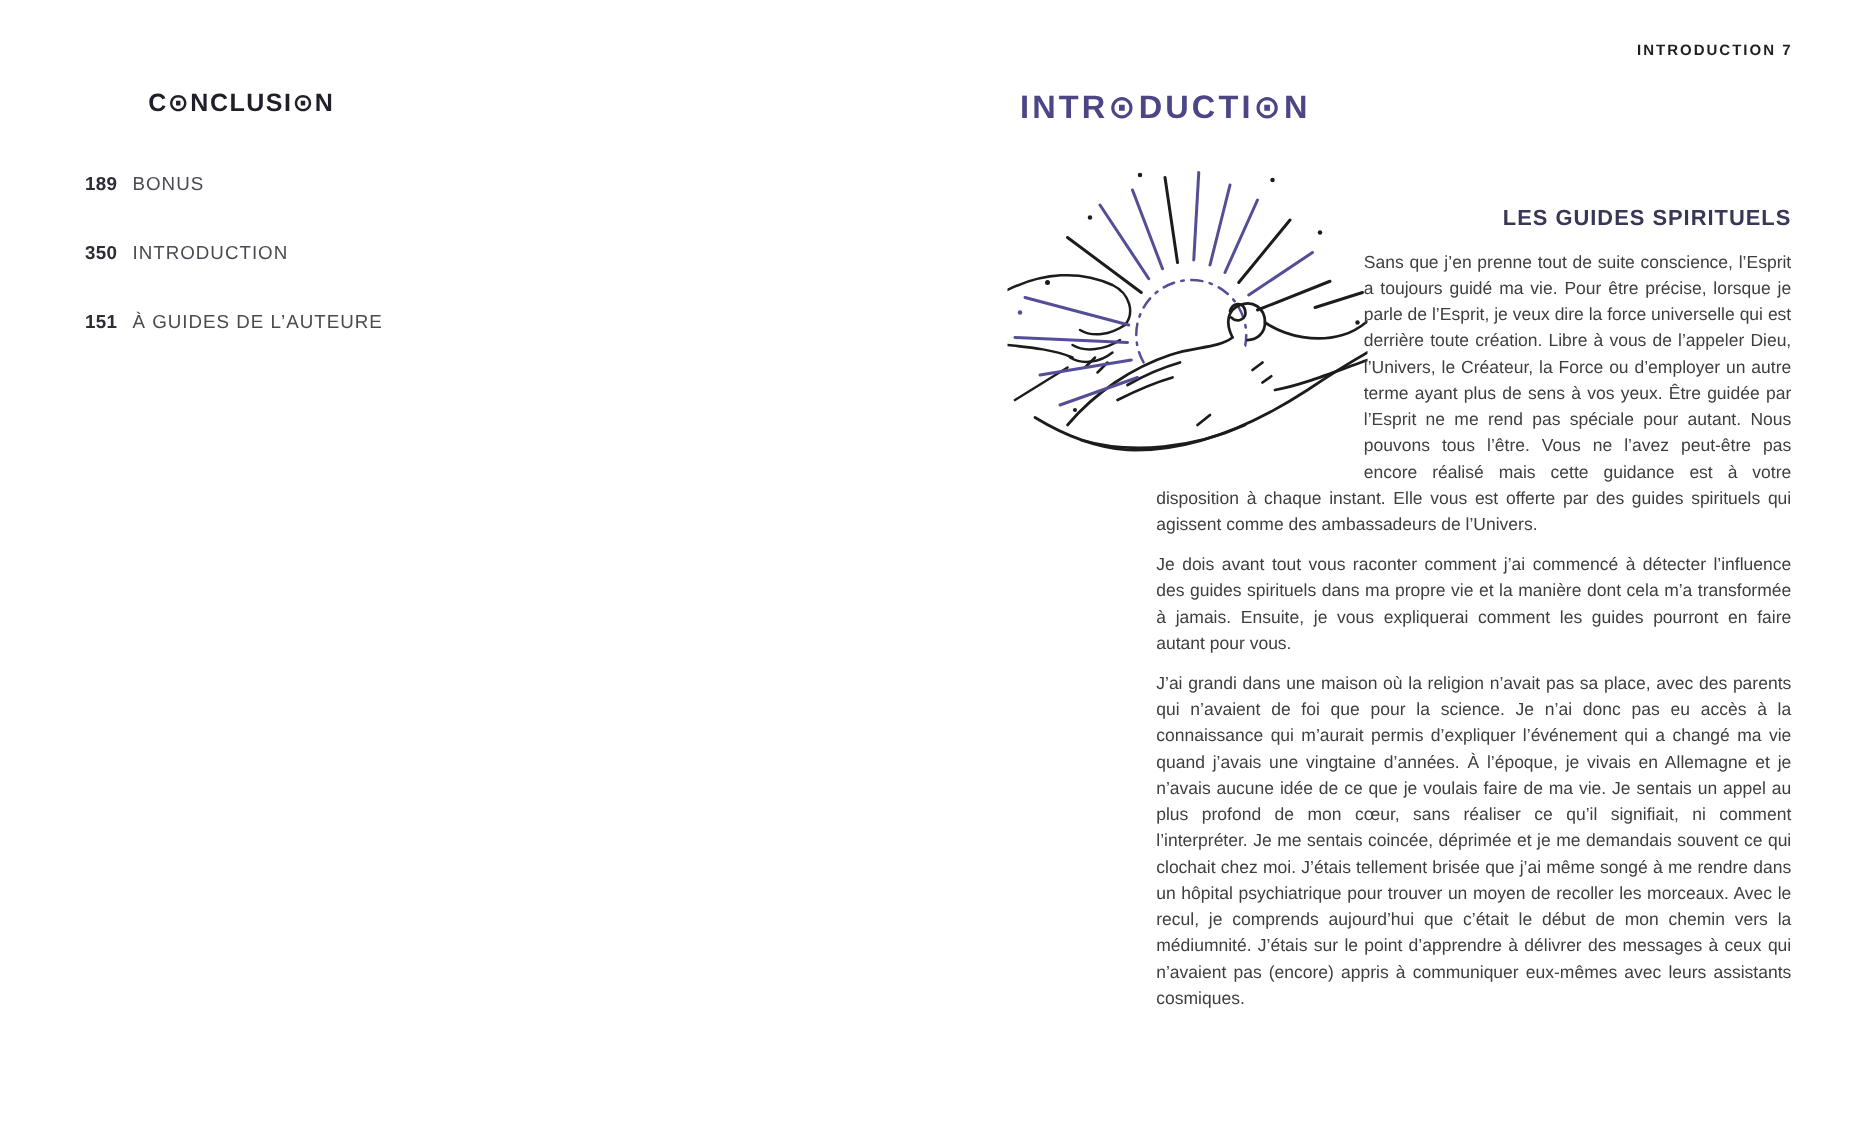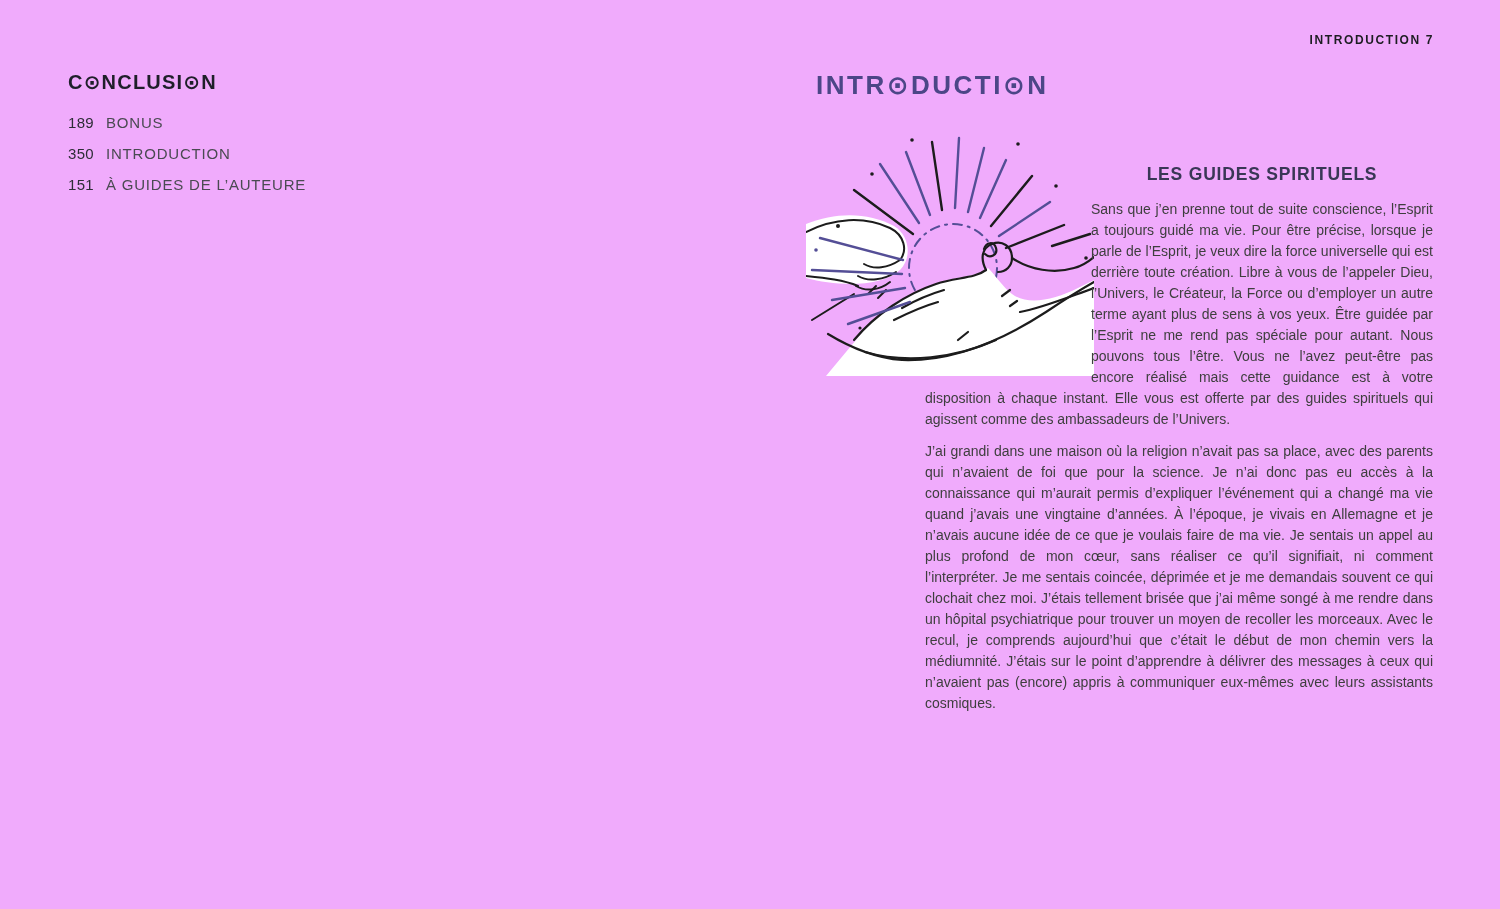--- a/index.html
+++ b/index.html
@@ -4,7 +4,7 @@
 <style>
   html,body{margin:0;padding:0;background:#e8e8e8;}
   .spread{
-    position:relative;width:1500px;height:909px;background:#f0abfc;
+    position:relative;width:1500px;height:909px;background:#ffffff;
     font-family:"Liberation Sans","DejaVu Sans",sans-serif;overflow:hidden;
   }
   

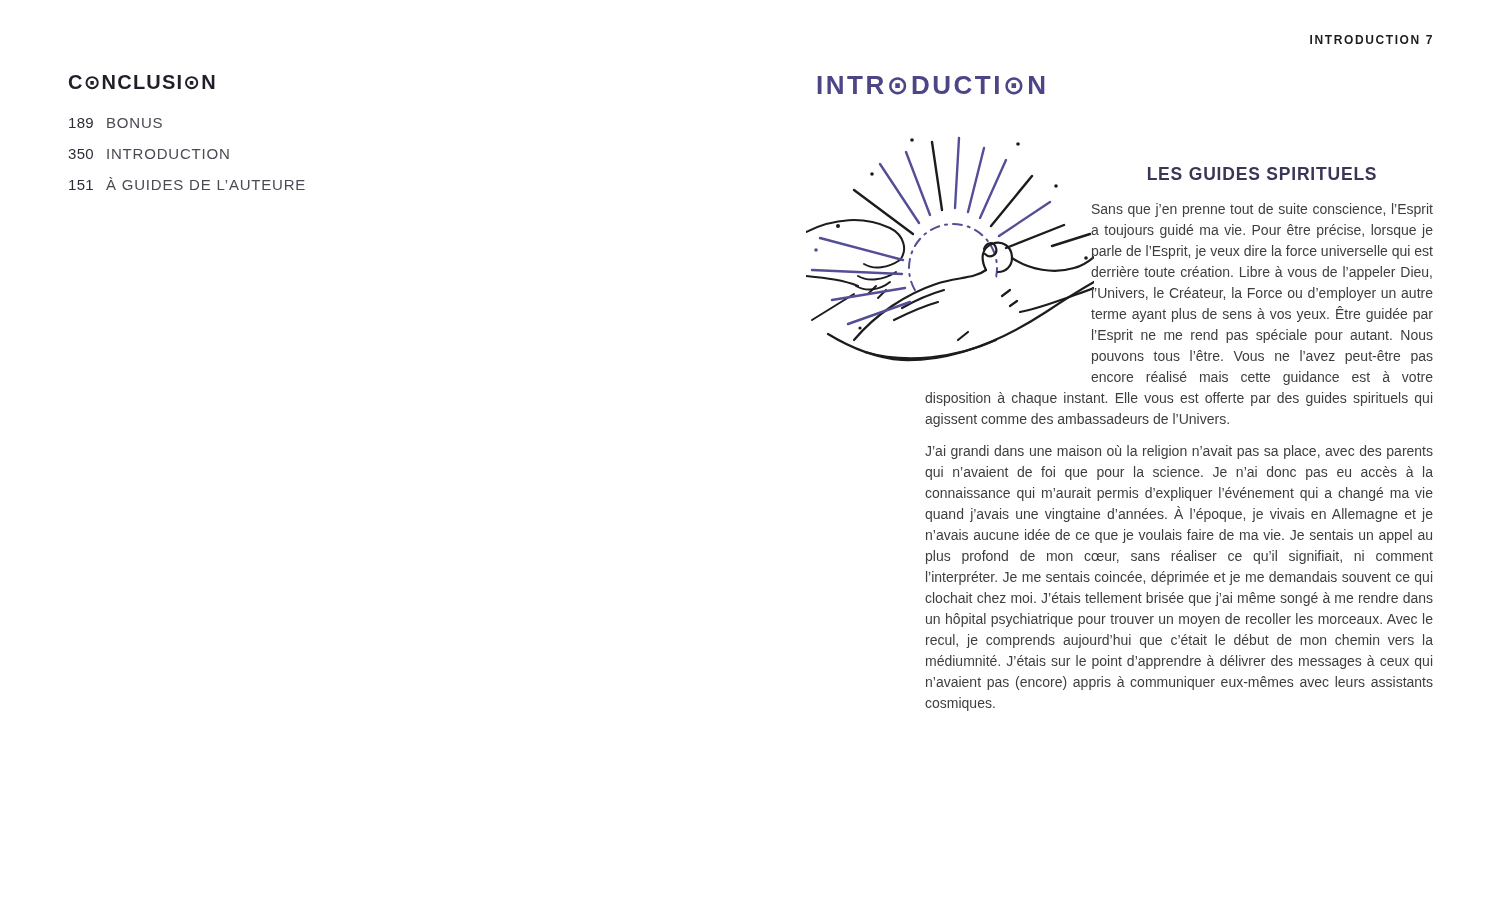--- a/index.html
+++ b/index.html
@@ -15,7 +15,7 @@
   
   .left-block{position:absolute;left:68px;top:70px;}
   .left-heading{
-    margin:0 0 20px 0;font-size:20px;font-weight:700;letter-spacing:1.2px;color:#1f1f2a;
+    margin:0 0 20px 12px;font-size:20px;font-weight:700;letter-spacing:1.2px;color:#1f1f2a;text-align:center;
   }
   .toc-row{display:flex;align-items:baseline;margin-bottom:14px;font-size:15px;letter-spacing:0.8px;}
   .toc-num{width:38px;color:#2d2d37;font-weight:400;letter-spacing:0.3px;}

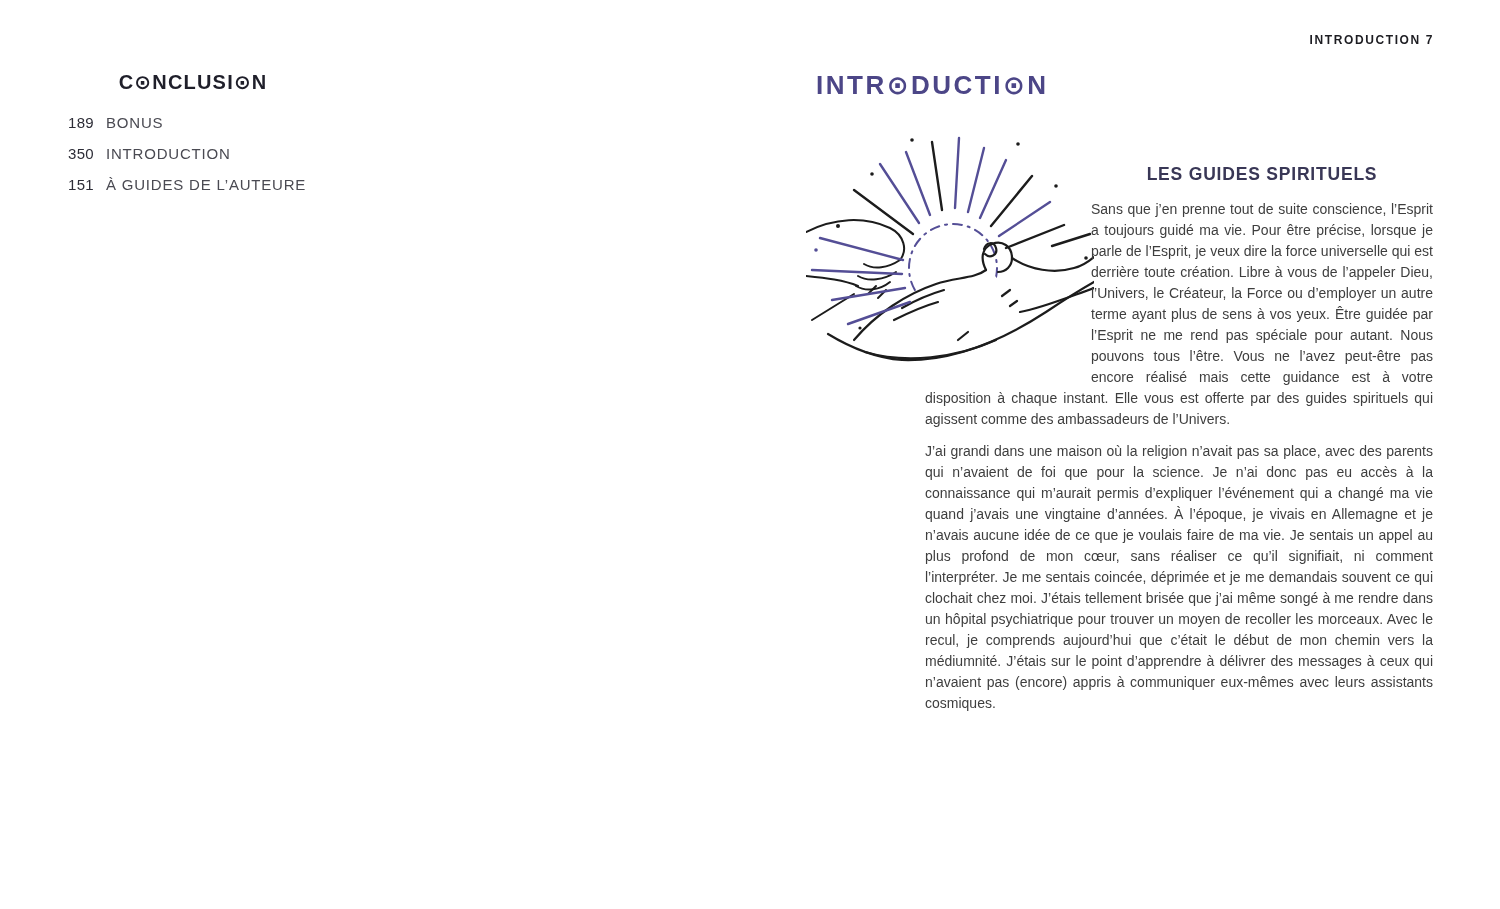--- a/index.html
+++ b/index.html
@@ -18,7 +18,7 @@
     margin:0 0 20px 12px;font-size:20px;font-weight:700;letter-spacing:1.2px;color:#1f1f2a;text-align:center;
   }
   .toc-row{display:flex;align-items:baseline;margin-bottom:14px;font-size:15px;letter-spacing:0.8px;}
-  .toc-num{width:38px;color:#2d2d37;font-weight:400;letter-spacing:0.3px;}
+  .toc-num{width:38px;color:#2d2d37;font-weight:700;letter-spacing:0.3px;margin-top:24px;}
   .toc-label{color:#4a4a52;}
   
   .chapter-title{

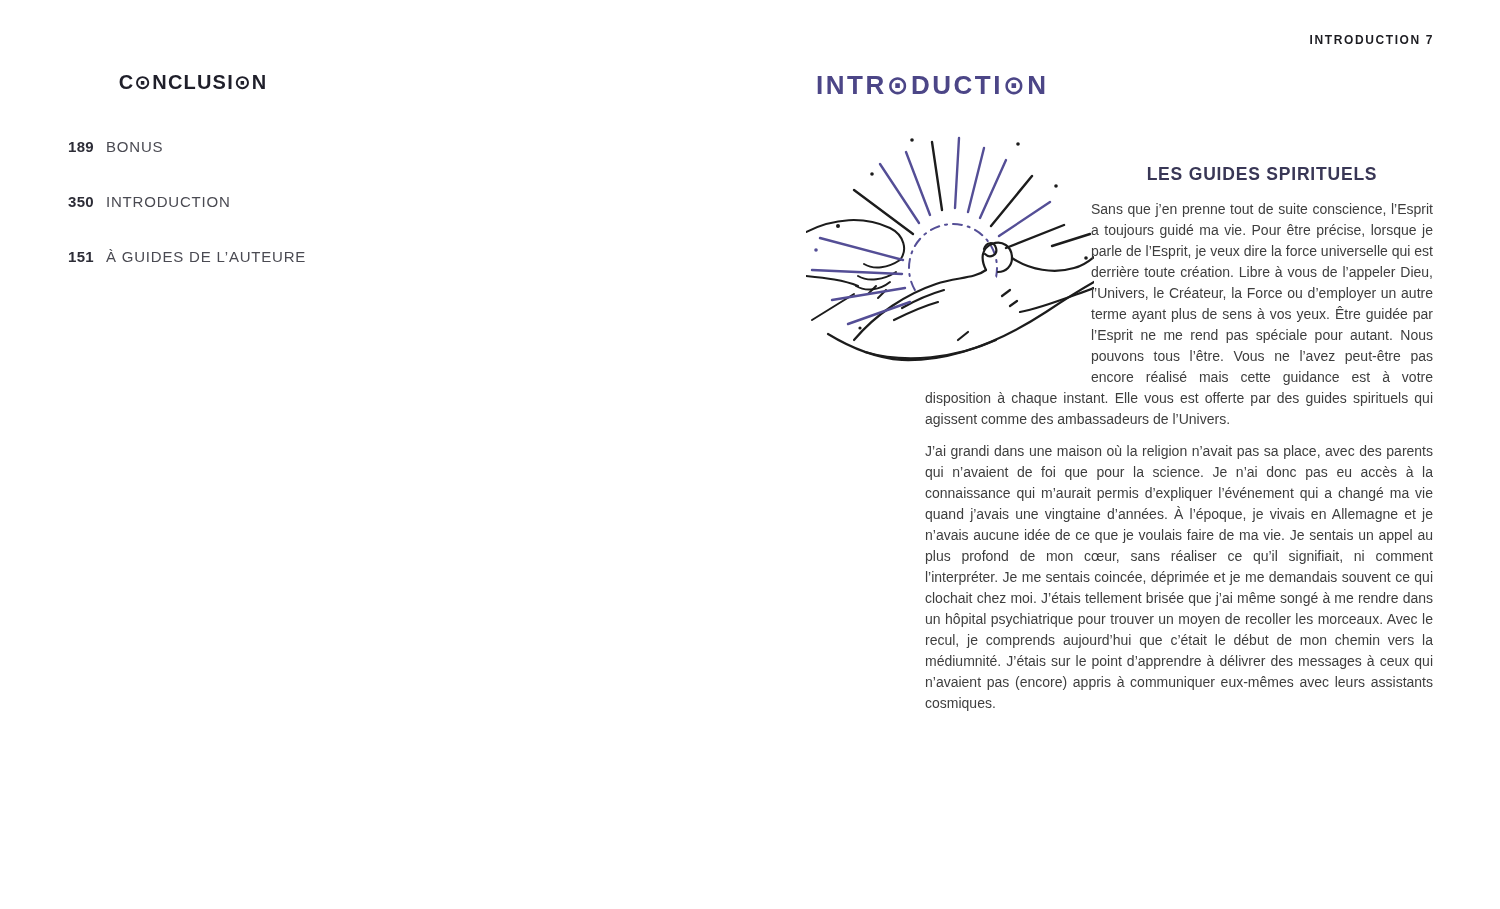--- a/index.html
+++ b/index.html
@@ -34,7 +34,7 @@
   .illu-spacer{float:left;width:166px;height:222px;}
   .section-heading{
     margin:2px 0 14px 0;font-size:17.5px;font-weight:700;letter-spacing:0.8px;
-    color:#393756;text-align:center;
+    color:#393756;text-align:right;
   }
   .content p{margin:0 0 11px 0;}
 </style>

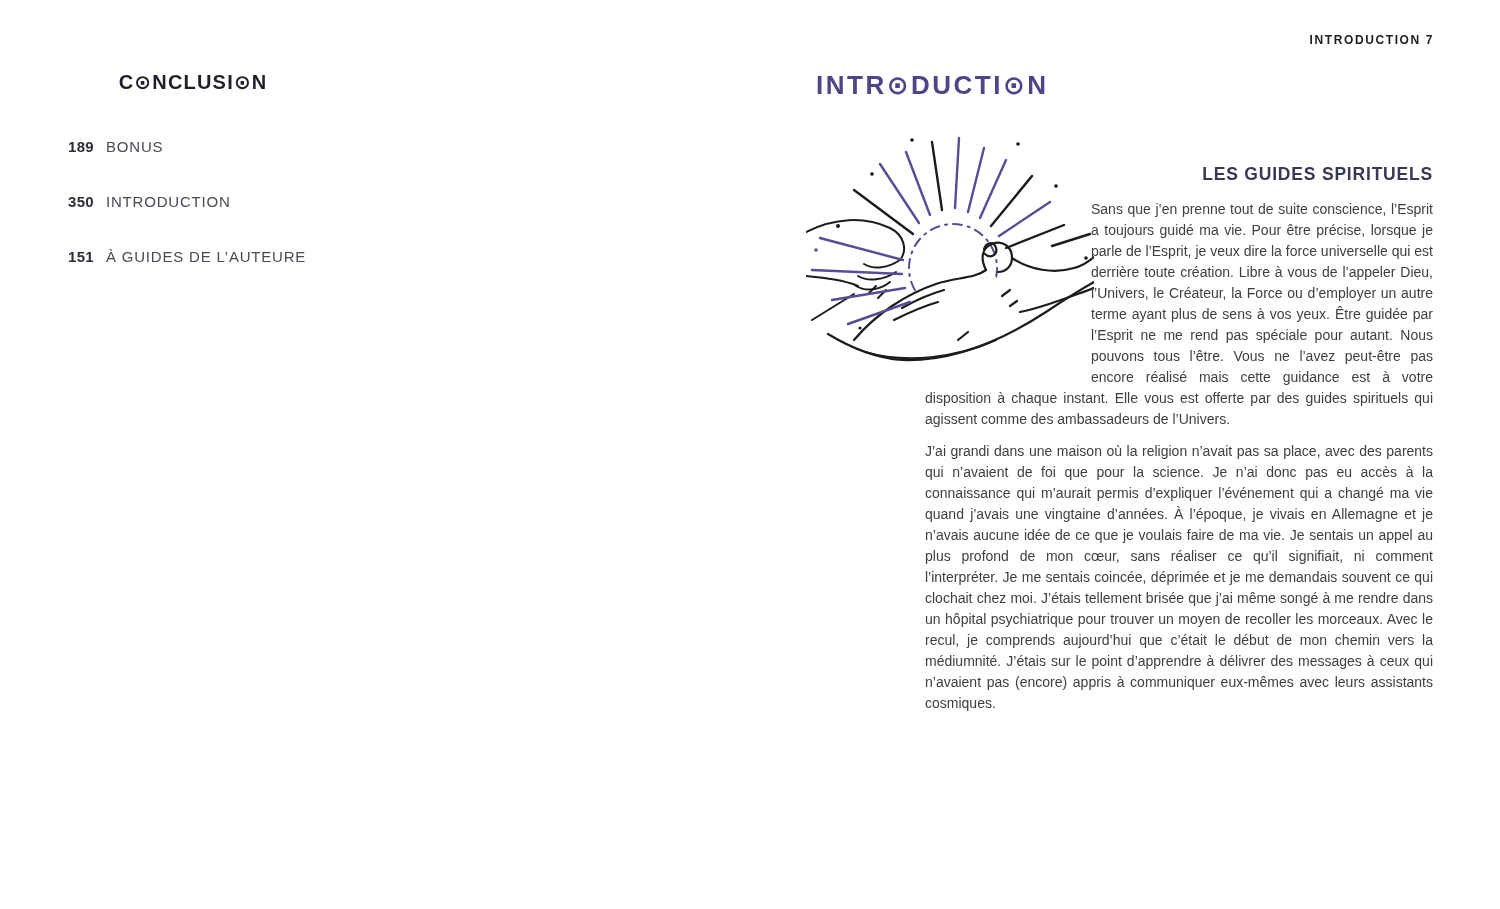--- a/index.html
+++ b/index.html
@@ -131,6 +131,7 @@
     <div class="illu-spacer"></div>
     <h3 class="section-heading">LES GUIDES SPIRITUELS</h3>
     <p>Sans que j’en prenne tout de suite conscience, l’Esprit a toujours guidé ma vie. Pour être précise, lorsque je parle de l’Esprit, je veux dire la force universelle qui est derrière toute création. Libre à vous de l’appeler Dieu, l’Univers, le Créateur, la Force ou d’employer un autre terme ayant plus de sens à vos yeux. Être guidée par l’Esprit ne me rend pas spéciale pour autant. Nous pouvons tous l’être. Vous ne l’avez peut-être pas encore réalisé mais cette guidance est à votre disposition à chaque instant. Elle vous est offerte par des guides spirituels qui agissent comme des ambassadeurs de l’Univers.</p>
+    <p>Je dois avant tout vous raconter comment j’ai commencé à détecter l’influence des guides spirituels dans ma propre vie et la manière dont cela m’a transformée à jamais. Ensuite, je vous expliquerai comment les guides pourront en faire autant pour vous.</p>
     <p>J’ai grandi dans une maison où la religion n’avait pas sa place, avec des parents qui n’avaient de foi que pour la science. Je n’ai donc pas eu accès à la connaissance qui m’aurait permis d’expliquer l’événement qui a changé ma vie quand j’avais une vingtaine d’années. À l’époque, je vivais en Allemagne et je n’avais aucune idée de ce que je voulais faire de ma vie. Je sentais un appel au plus profond de mon cœur, sans réaliser ce qu’il signifiait, ni comment l’interpréter. Je me sentais coincée, déprimée et je me demandais souvent ce qui clochait chez moi. J’étais tellement brisée que j’ai même songé à me rendre dans un hôpital psychiatrique pour trouver un moyen de recoller les morceaux. Avec le recul, je comprends aujourd’hui que c’était le début de mon chemin vers la médiumnité. J’étais sur le point d’apprendre à délivrer des messages à ceux qui n’avaient pas (encore) appris à communiquer eux-mêmes avec leurs assistants cosmiques.</p>
   </div>
 

